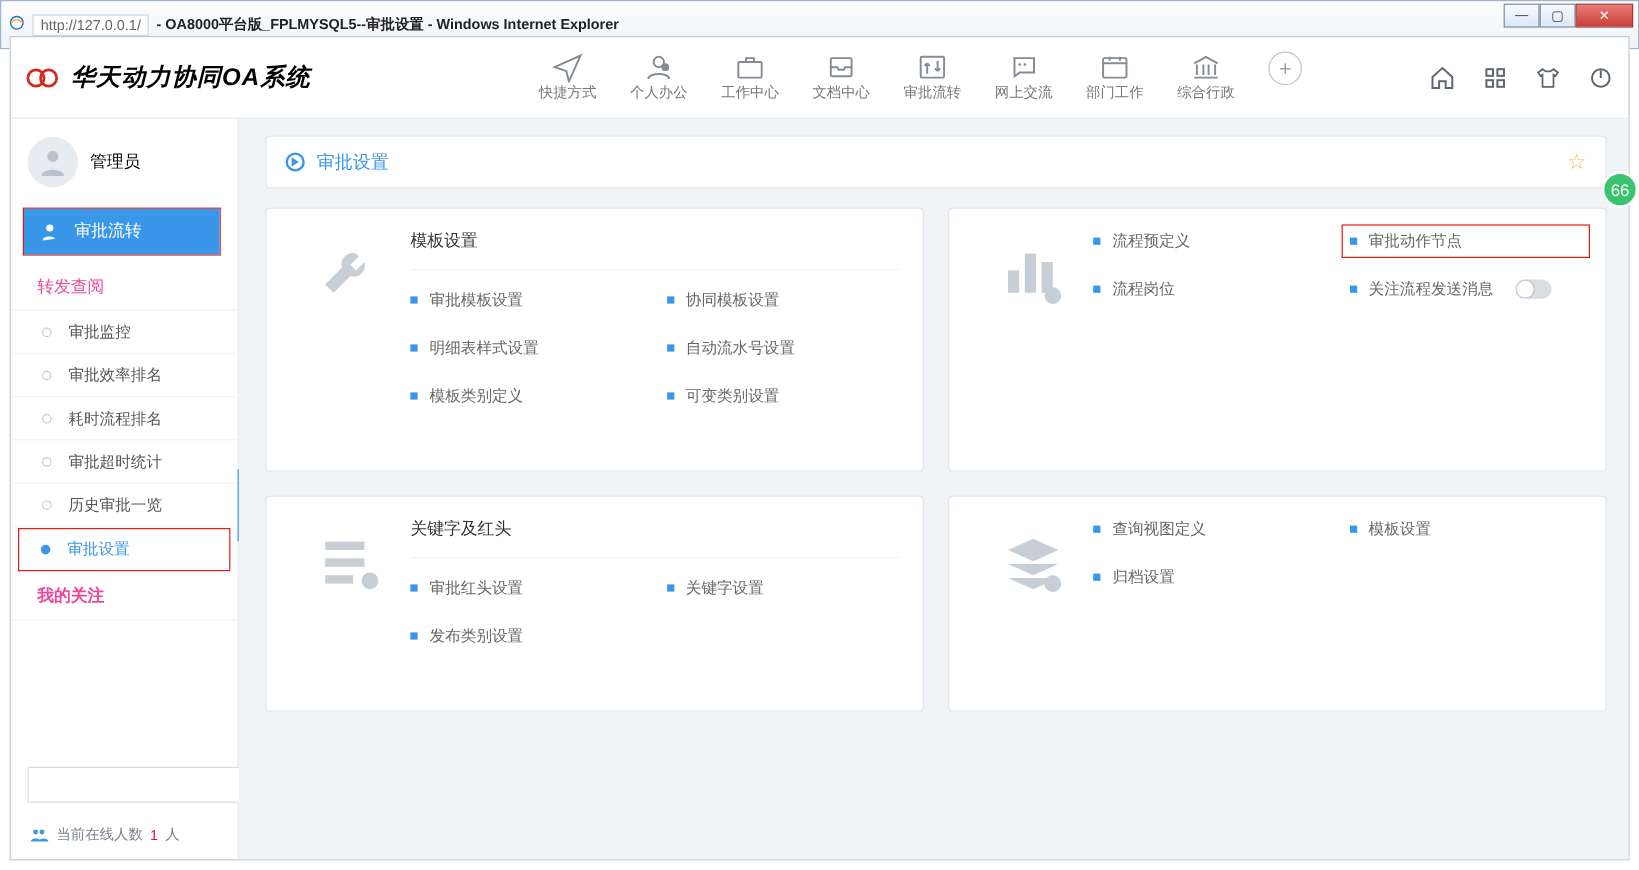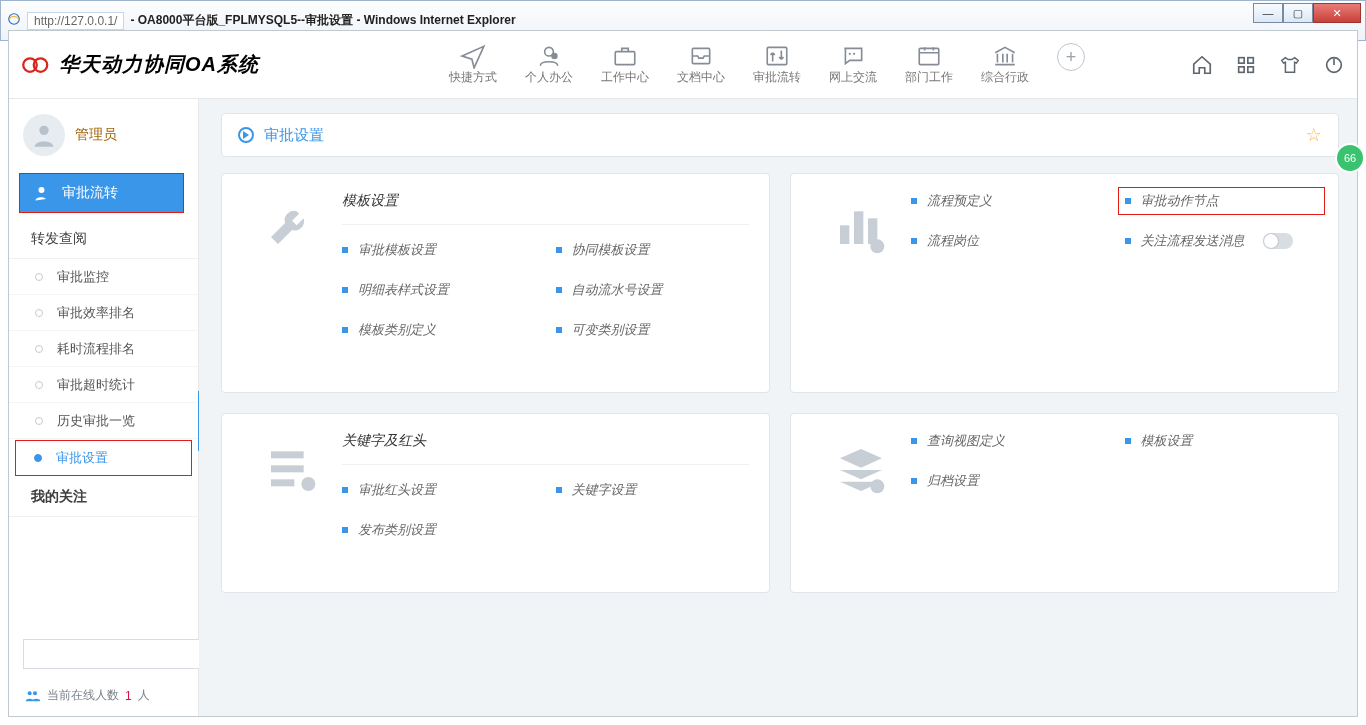--- a/index.html
+++ b/index.html
@@ -34,7 +34,7 @@
 .user-block { height: 72px; display: flex; align-items: center; gap: 10px; padding: 0 14px; }
 .avatar { width: 42px; height: 42px; border-radius: 50%; background: #e7ecf1; display: flex; align-items: center; justify-content: center; }
 .avatar svg { width: 28px; height: 28px; fill: #b7c2cc; }
-.user-name { color: #a16207; font-size: 14px; }
+.user-name { color: #000000; font-size: 14px; }
 .side-section { border: 1px solid #e31b12; margin: 2px 14px 6px 10px; }
 .side-primary { height: 38px; background: #3a96e8; color: #fff; display: flex; align-items: center; gap: 10px; padding: 0 14px; font-size: 14px; }
 .side-primary svg { width: 18px; height: 18px; fill: #fff; }

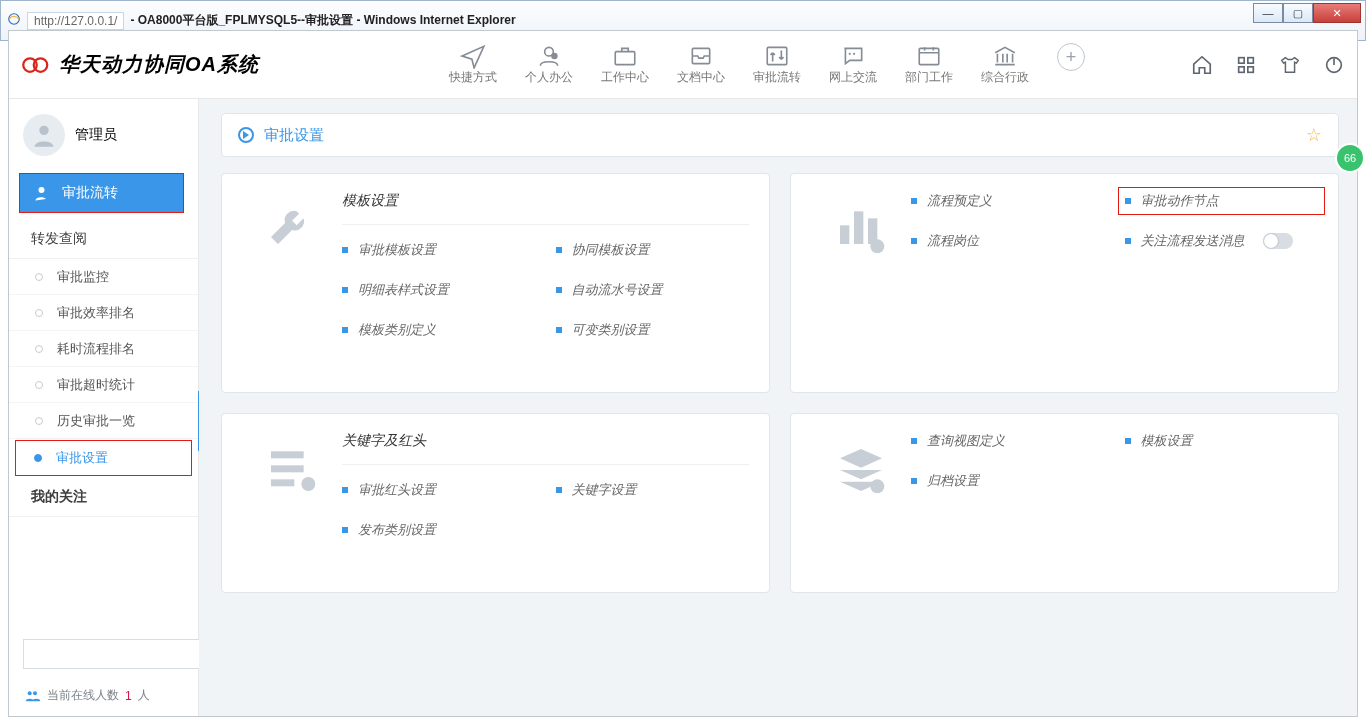--- a/index.html
+++ b/index.html
@@ -78,7 +78,7 @@
 .toggle { width: 30px; height: 16px; background: #d7dde3; border-radius: 8px; position: relative; margin-left: 8px; }
 .toggle::after { content: ""; width: 14px; height: 14px; background: #fff; border-radius: 50%; position: absolute; top: 1px; left: 1px; box-shadow: 0 0 2px rgba(0,0,0,.3); }
 
-.badge66 { position: absolute; right: -6px; top: 114px; width: 26px; height: 26px; background: #39c36f; border-radius: 50%; color: #fff; font-size: 11px; display: flex; align-items: center; justify-content: center; box-shadow: 0 0 0 2px #fff; }
+.badge66 { position: absolute; right: -6px; top: 114px; width: 26px; height: 26px; background: #39c36f; border-radius: 50%; color: #fff; font-size: 14px; display: flex; align-items: center; justify-content: center; box-shadow: 0 0 0 2px #fff; }
 </style>
 </head>
 <body>

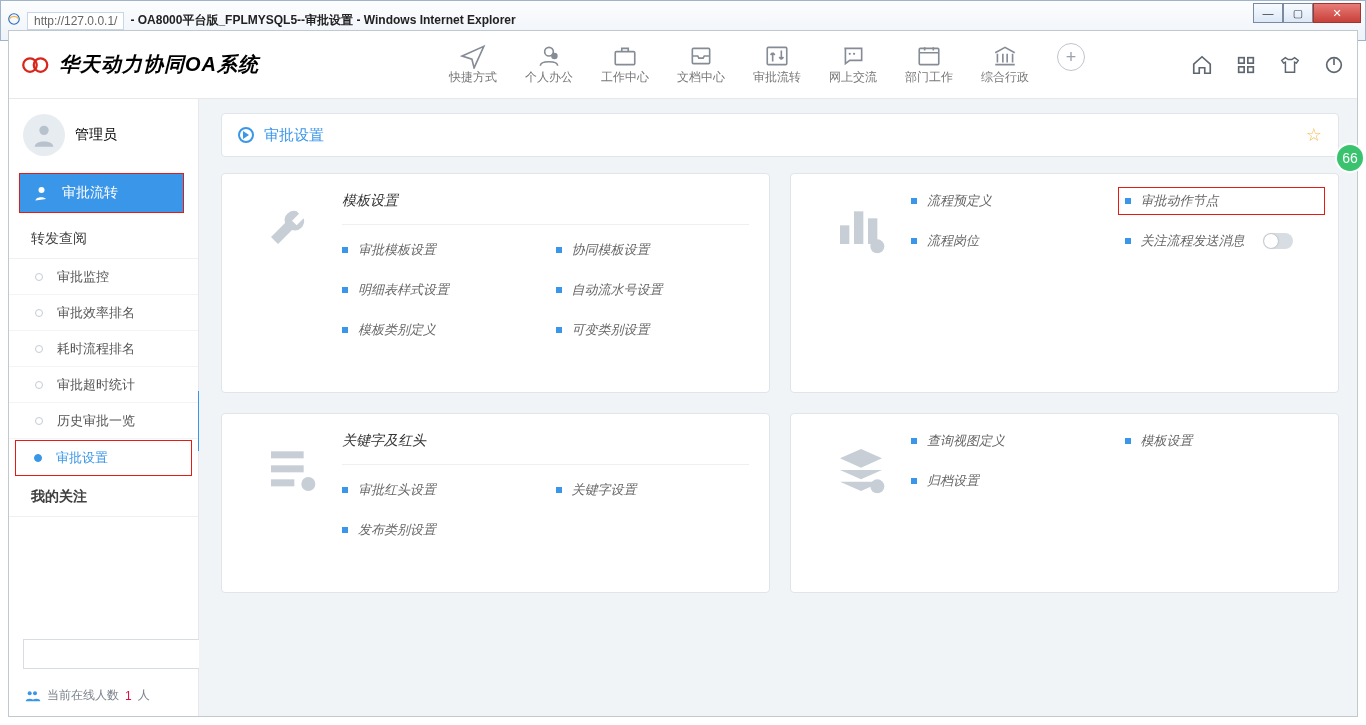--- a/index.html
+++ b/index.html
@@ -65,7 +65,7 @@
 .crumb-bar .label { color: #3a96e8; font-size: 15px; }
 .crumb-bar .star { margin-left: auto; color: #f6b84e; font-size: 18px; }
 
-.cards { display: grid; grid-template-columns: 1fr 1fr; gap: 20px; font-style: italic; }
+.cards { display: grid; grid-template-columns: 1fr 1fr; gap: 20px; }
 .card { background: #fff; border: 1px solid #dfe5eb; border-radius: 4px; min-height: 220px; display: flex; padding: 18px 20px 24px 20px; }
 .card .icon-col { width: 100px; display: flex; justify-content: center; padding-top: 10px; }
 .card .icon-col svg { width: 56px; height: 56px; fill: #c7ced6; }

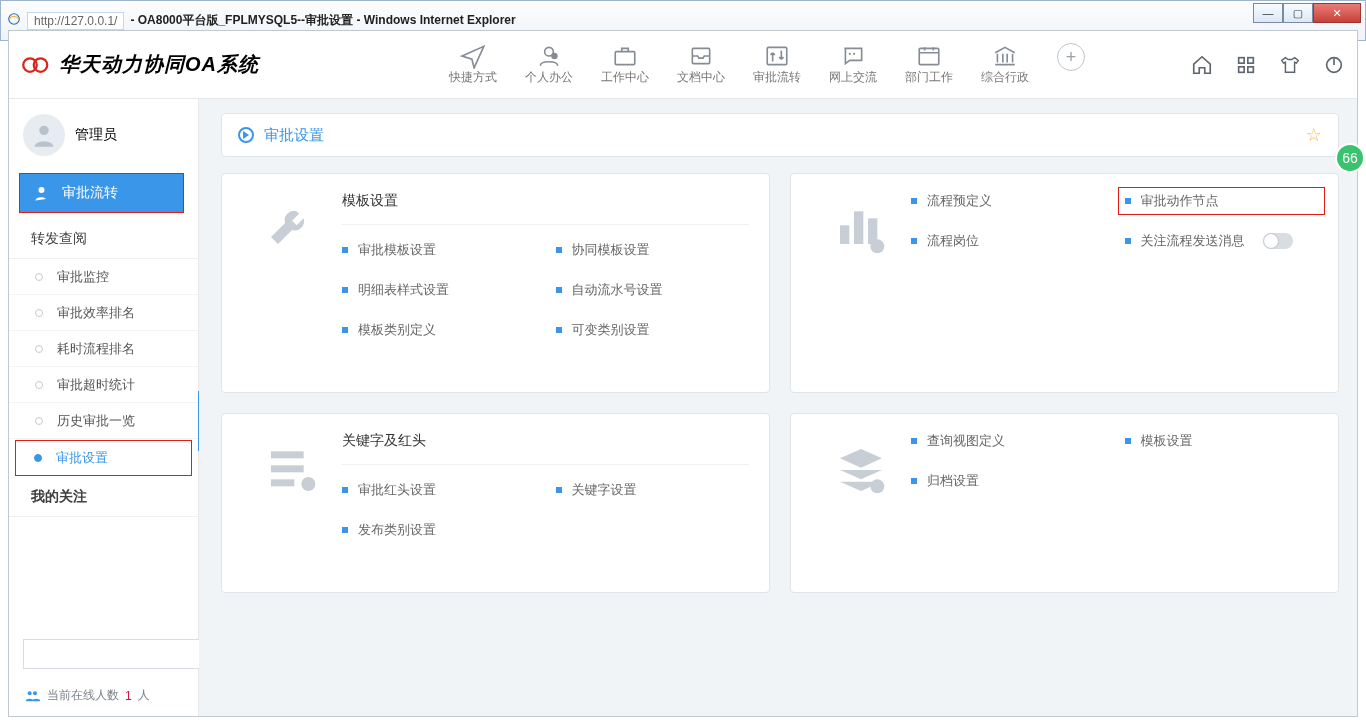--- a/index.html
+++ b/index.html
@@ -38,7 +38,7 @@
 .side-section { border: 1px solid #e31b12; margin: 2px 14px 6px 10px; }
 .side-primary { height: 38px; background: #3a96e8; color: #fff; display: flex; align-items: center; gap: 10px; padding: 0 14px; font-size: 14px; }
 .side-primary svg { width: 18px; height: 18px; fill: #fff; }
-.side-link { height: 40px; display: flex; align-items: center; padding: 0 22px; font-size: 14px; color: #404040; border-bottom: 1px solid #eef0f2; cursor: pointer; }
+.side-link { height: 40px; display: flex; align-items: center; padding: 0 22px; font-size: 14px; color: #ec4899; border-bottom: 1px solid #eef0f2; cursor: pointer; }
 .side-link.bold { font-weight: 600; }
 .side-sub { list-style: none; }
 .side-sub li { height: 36px; display: flex; align-items: center; gap: 14px; padding: 0 14px 0 26px; font-size: 13px; color: #555; border-bottom: 1px solid #f3f4f6; cursor: pointer; }

